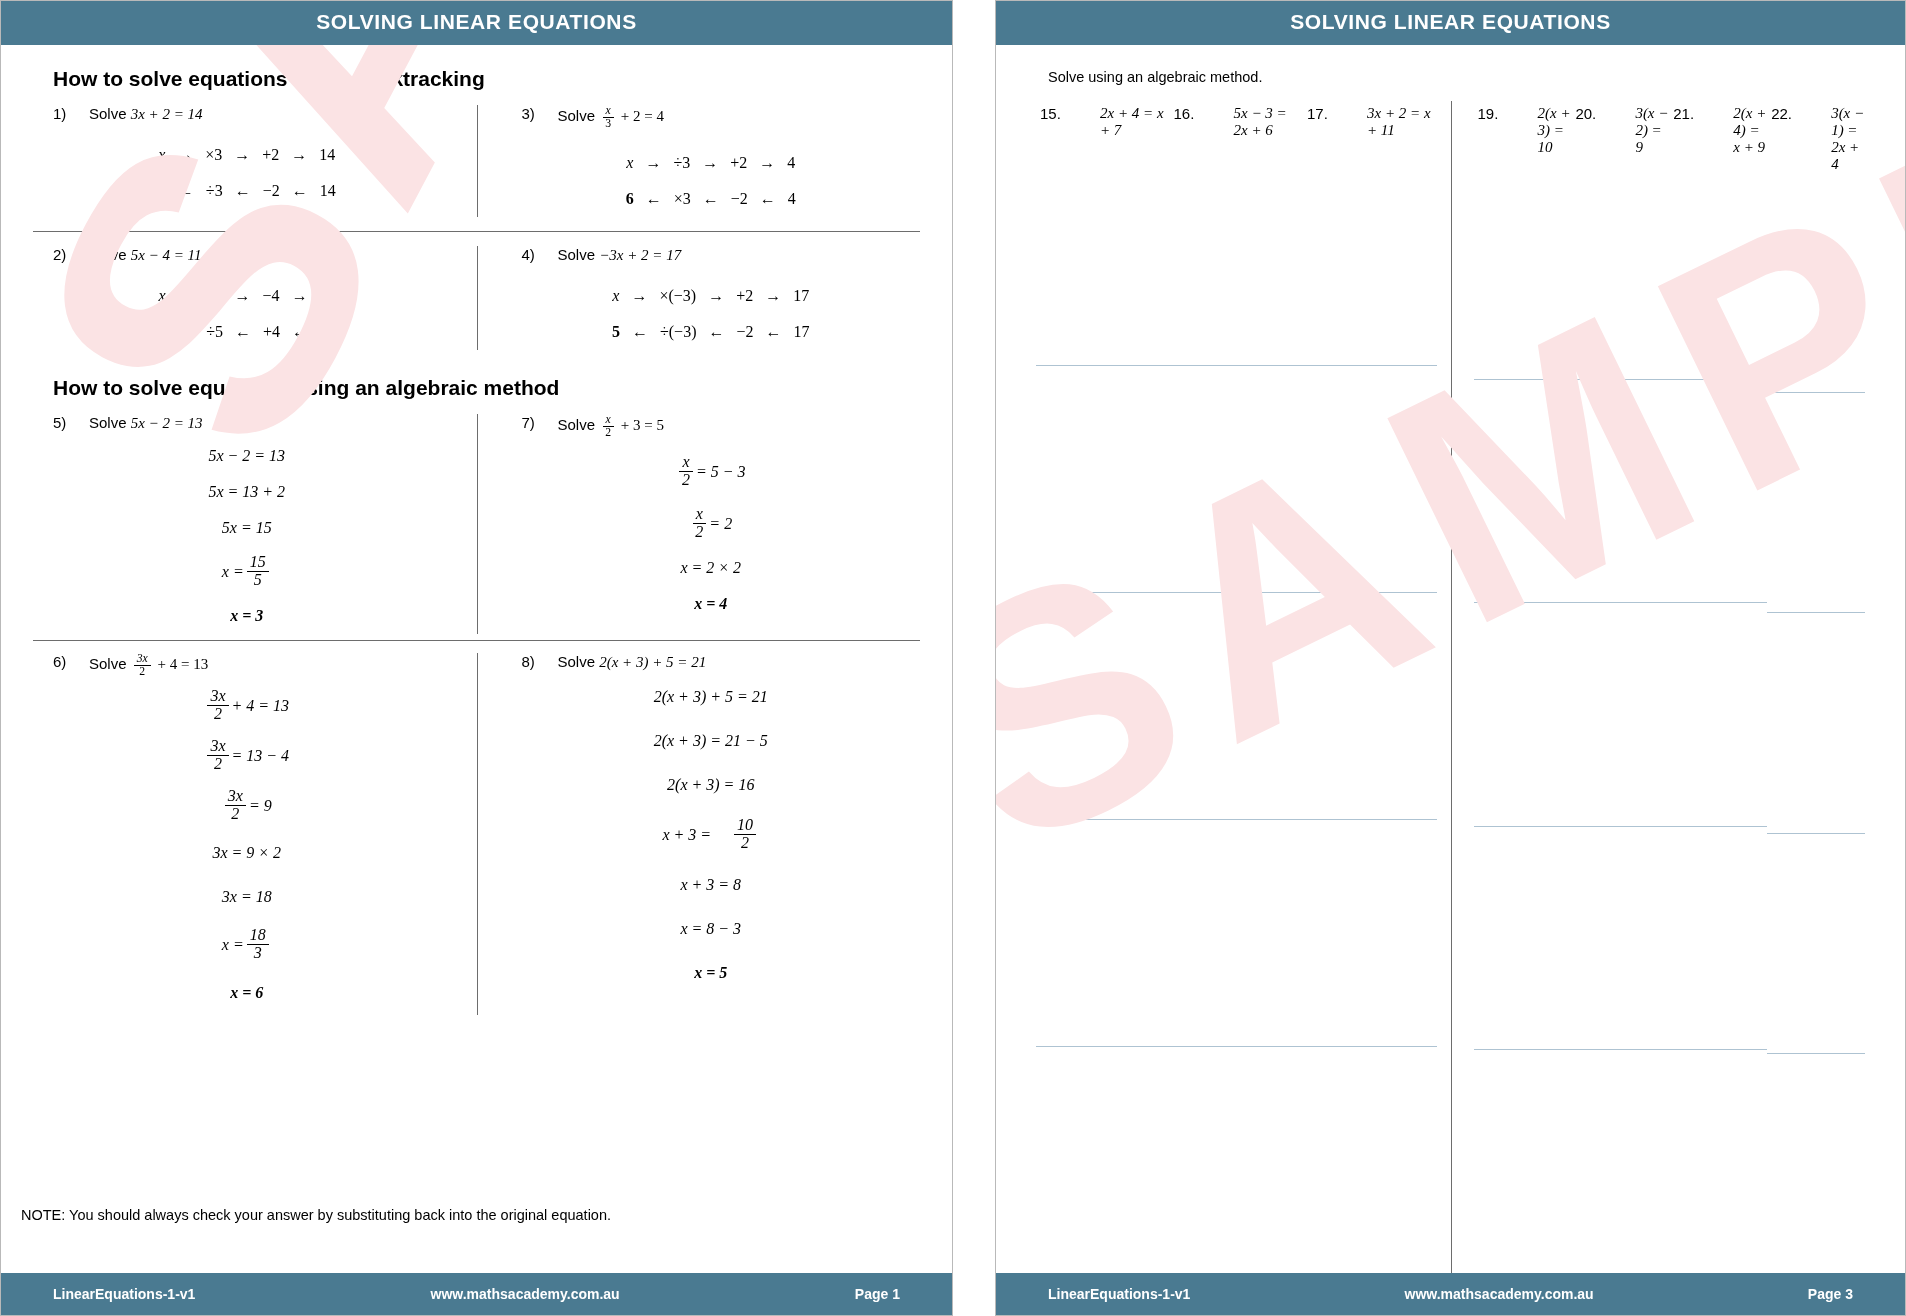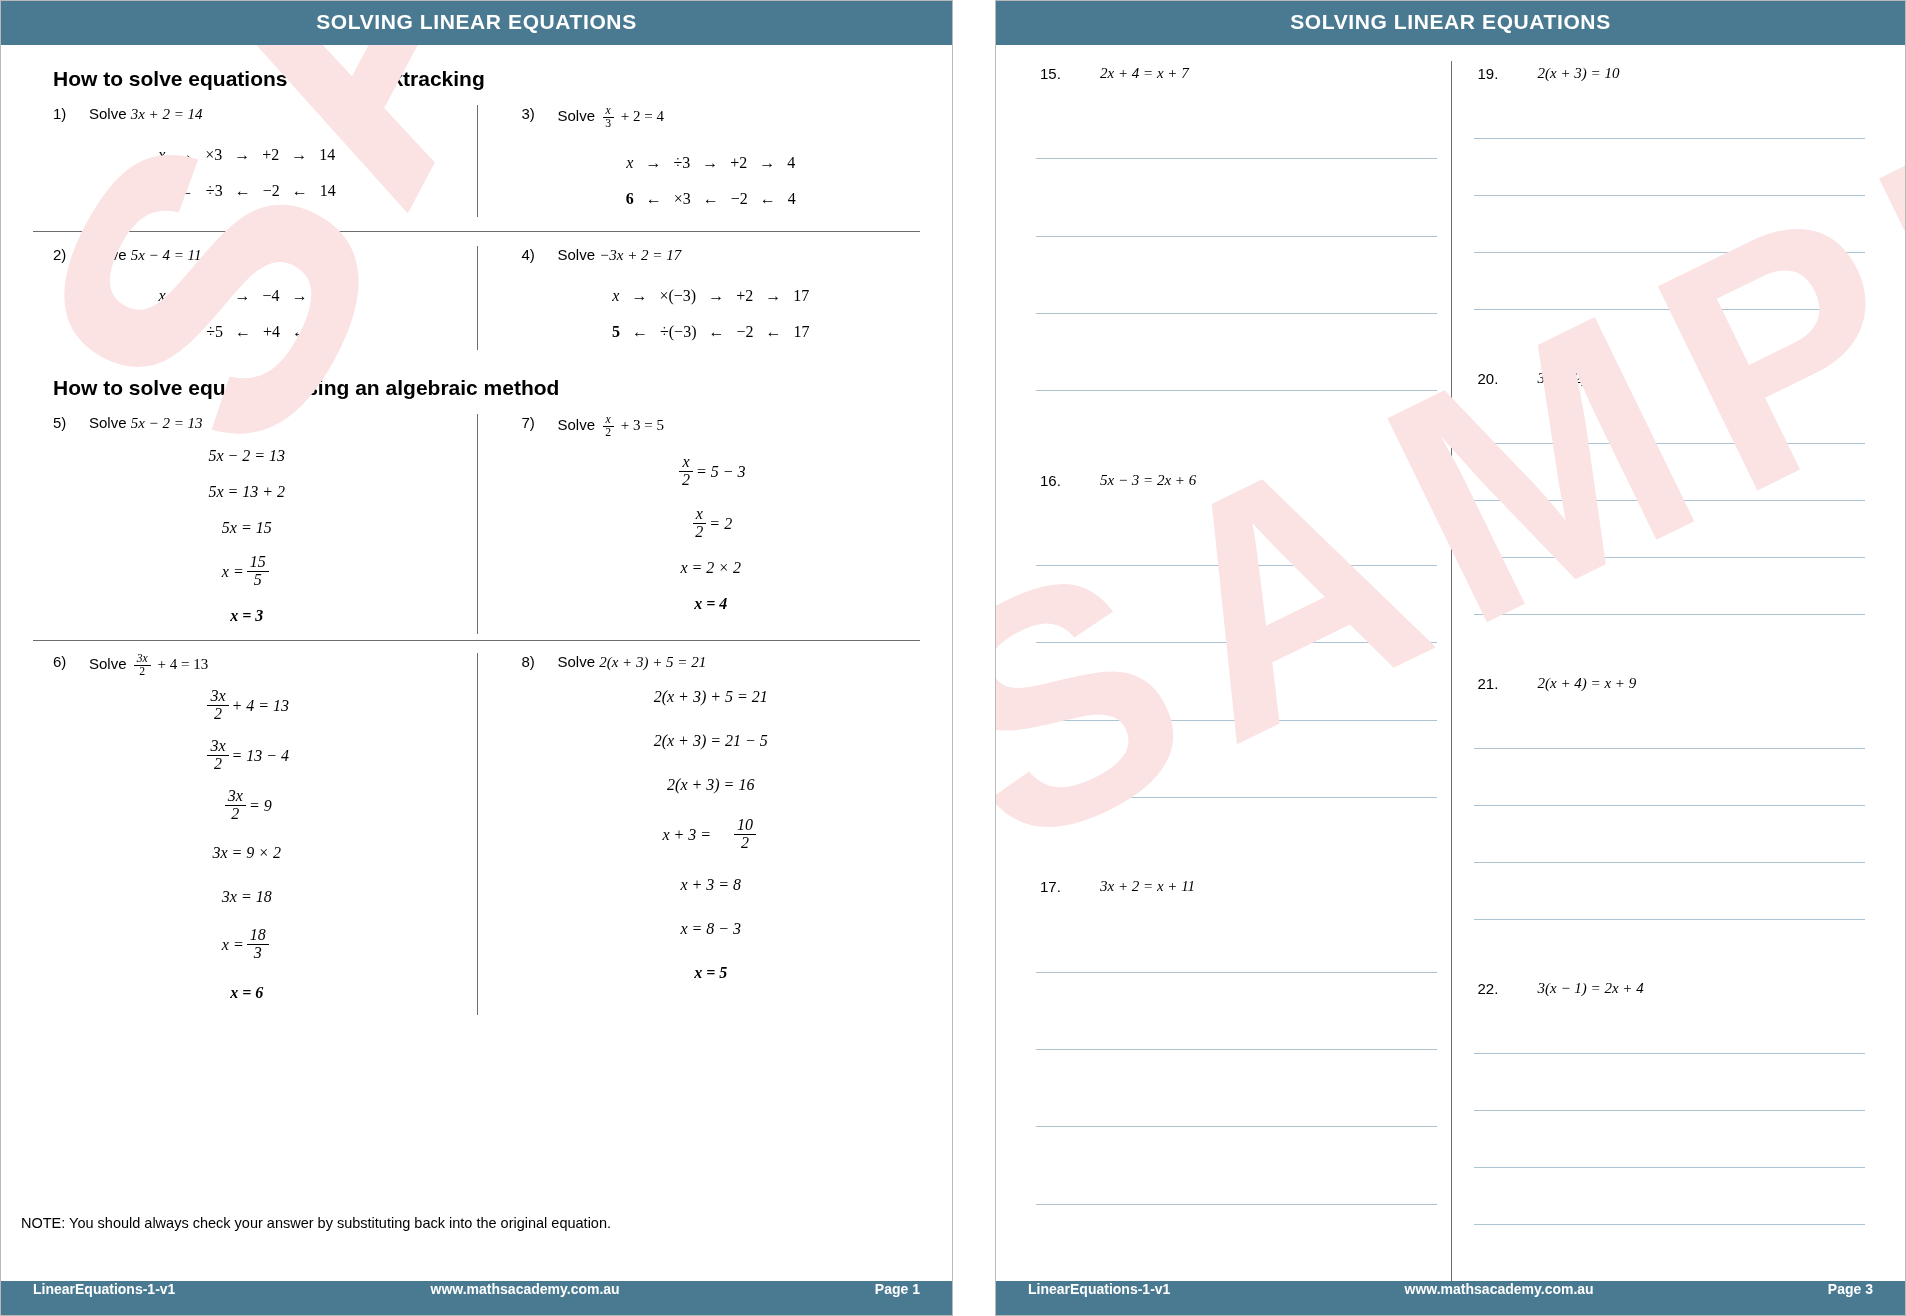--- a/index.html
+++ b/index.html
@@ -528,6 +528,7 @@
       </div>
 
       <div class="content-right">
+        <div class="instruction">Solve using an algebraic method.</div>
 
         <div class="answer-grid">
 

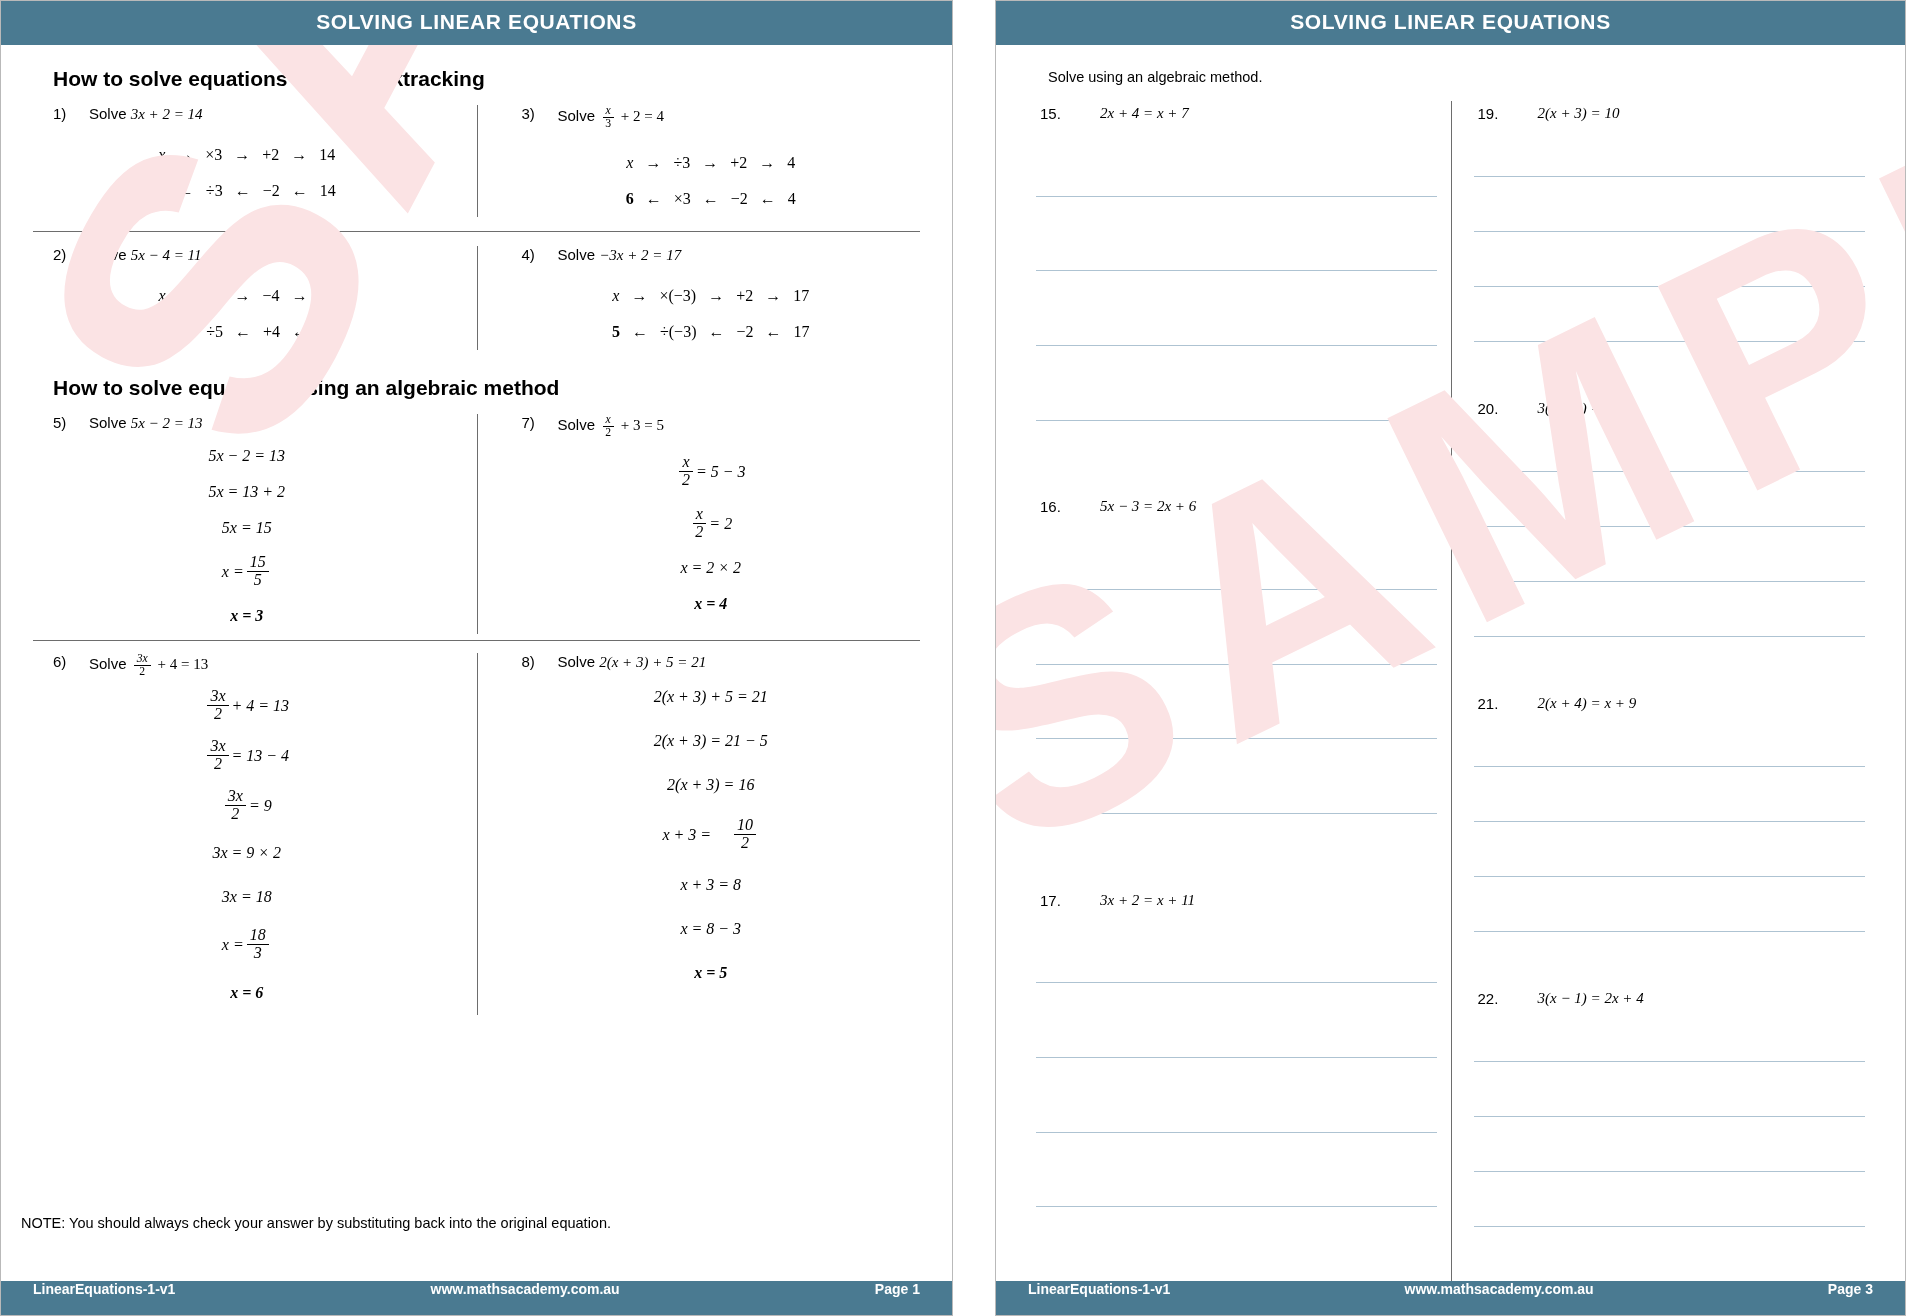--- a/index.html
+++ b/index.html
@@ -205,7 +205,7 @@
     margin-top: 16px;
     flex: 1 1 auto;
   }
-  .acol { width: 50%; box-sizing: border-box; display: flex; flex-direction: column; }
+  .acol { width: 50%; box-sizing: border-box; display: flex; flex-direction: row; }
   .acol.a-left  { padding-right: 14px; }
   .acol.a-right { padding-left: 22px; border-left: 1px solid #6d6d6d; }
   .ablock { flex: 1 1 0; display: flex; flex-direction: column; }

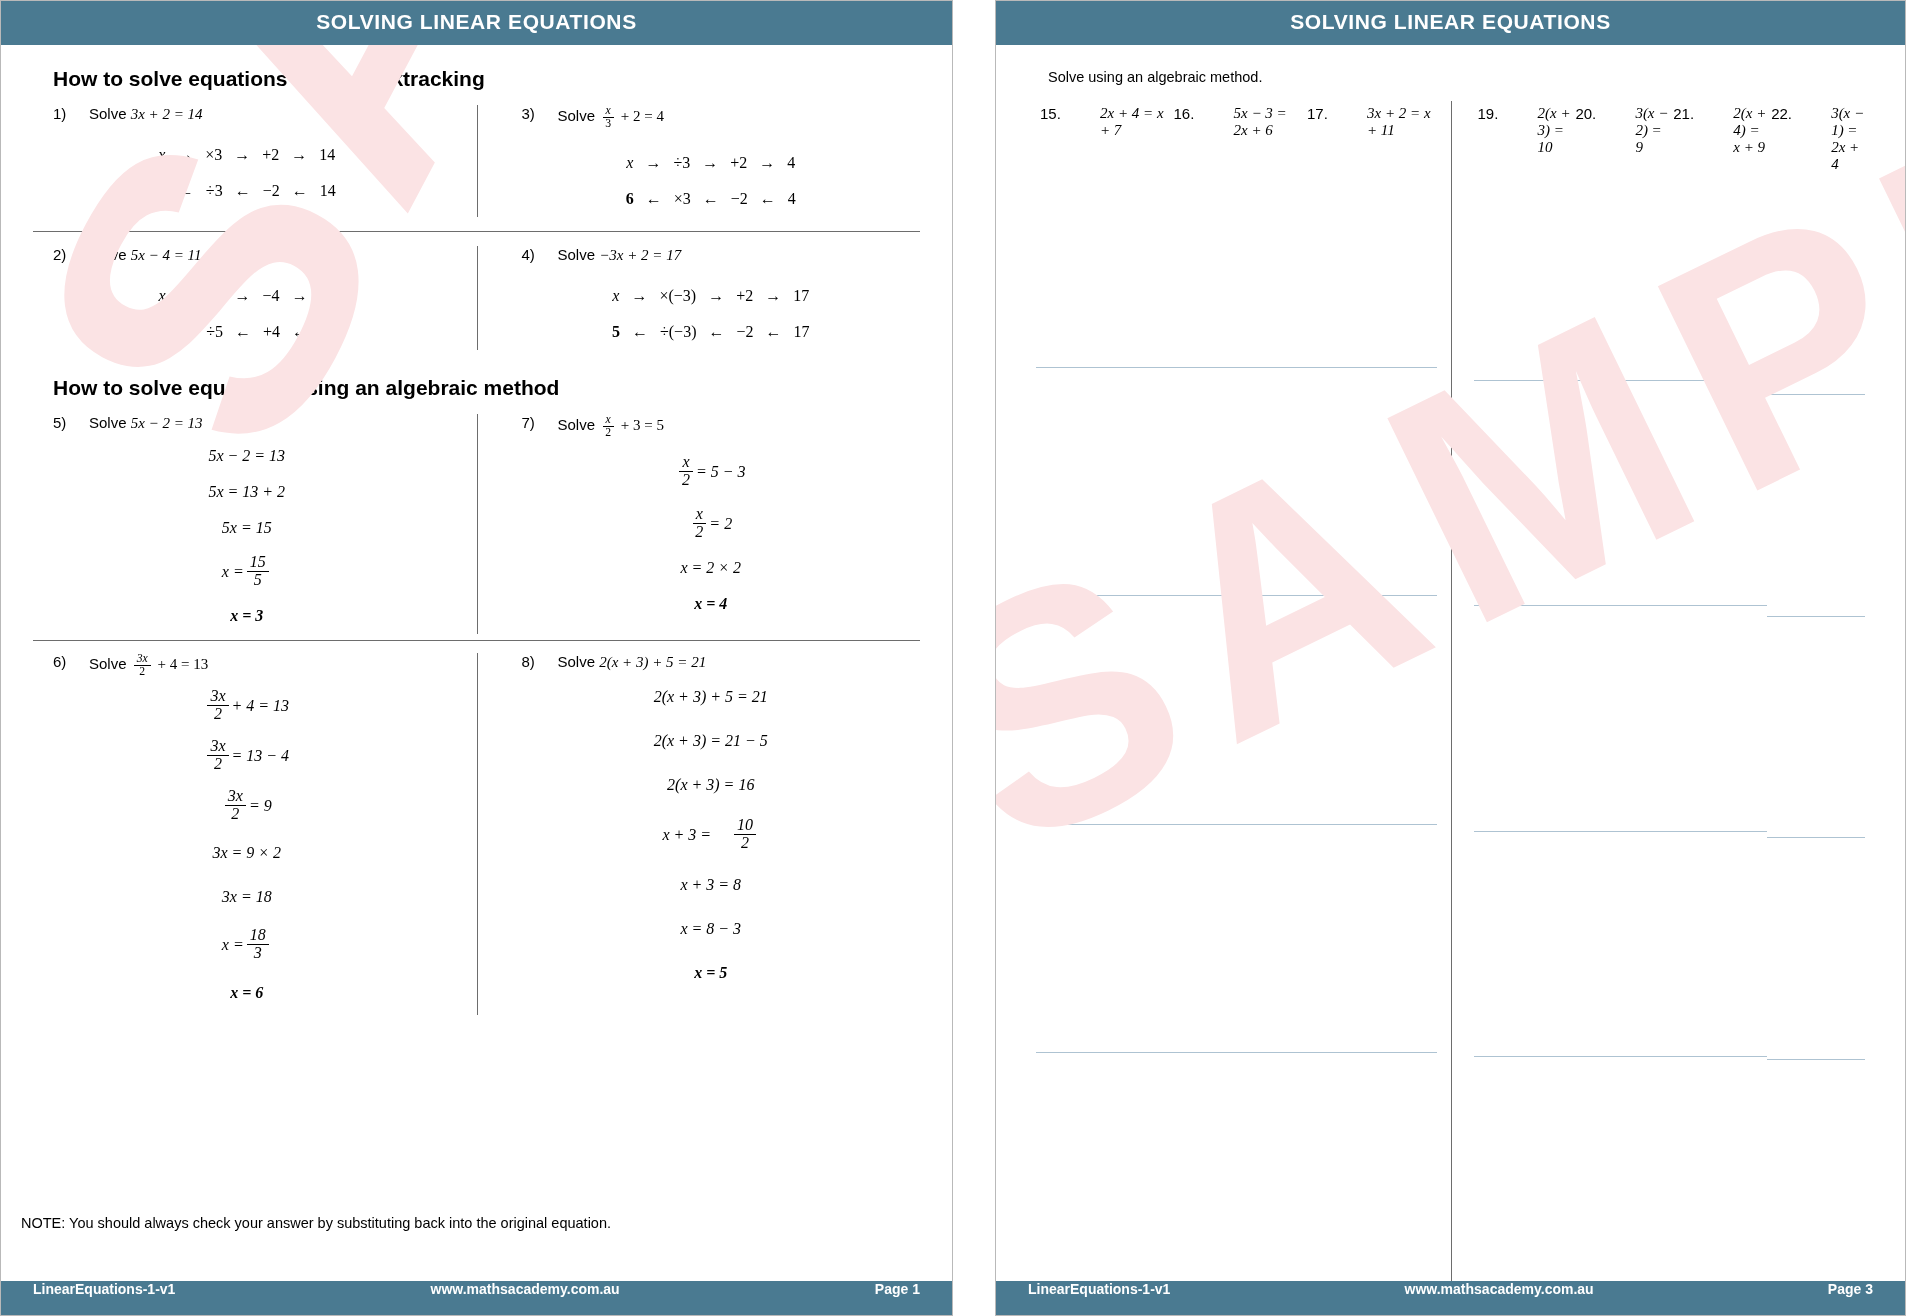--- a/index.html
+++ b/index.html
@@ -53,8 +53,9 @@
     font-weight: bold;
     font-size: 14px;
     display: flex;
-    padding: 0 32px;
-    height: 34px;
+    align-items: center;
+    padding: 0 52px;
+    height: 42px;
     flex: 0 0 auto;
     position: relative;
     z-index: 3;

